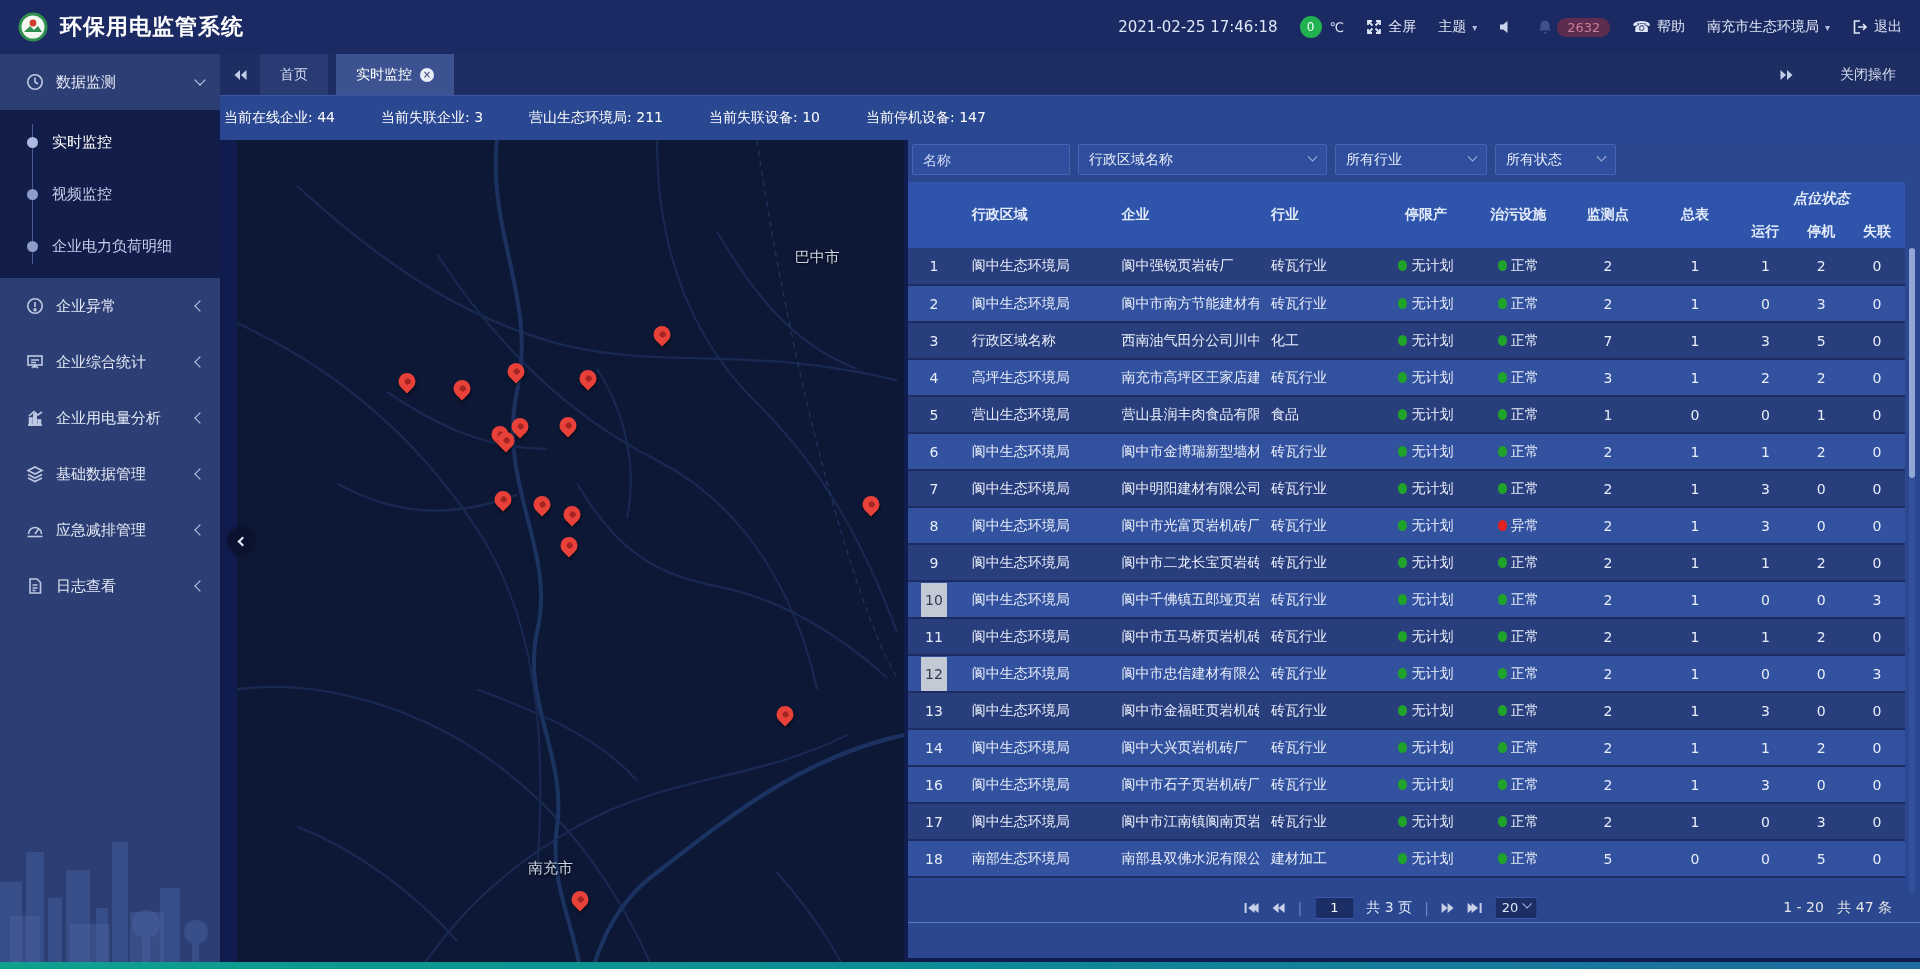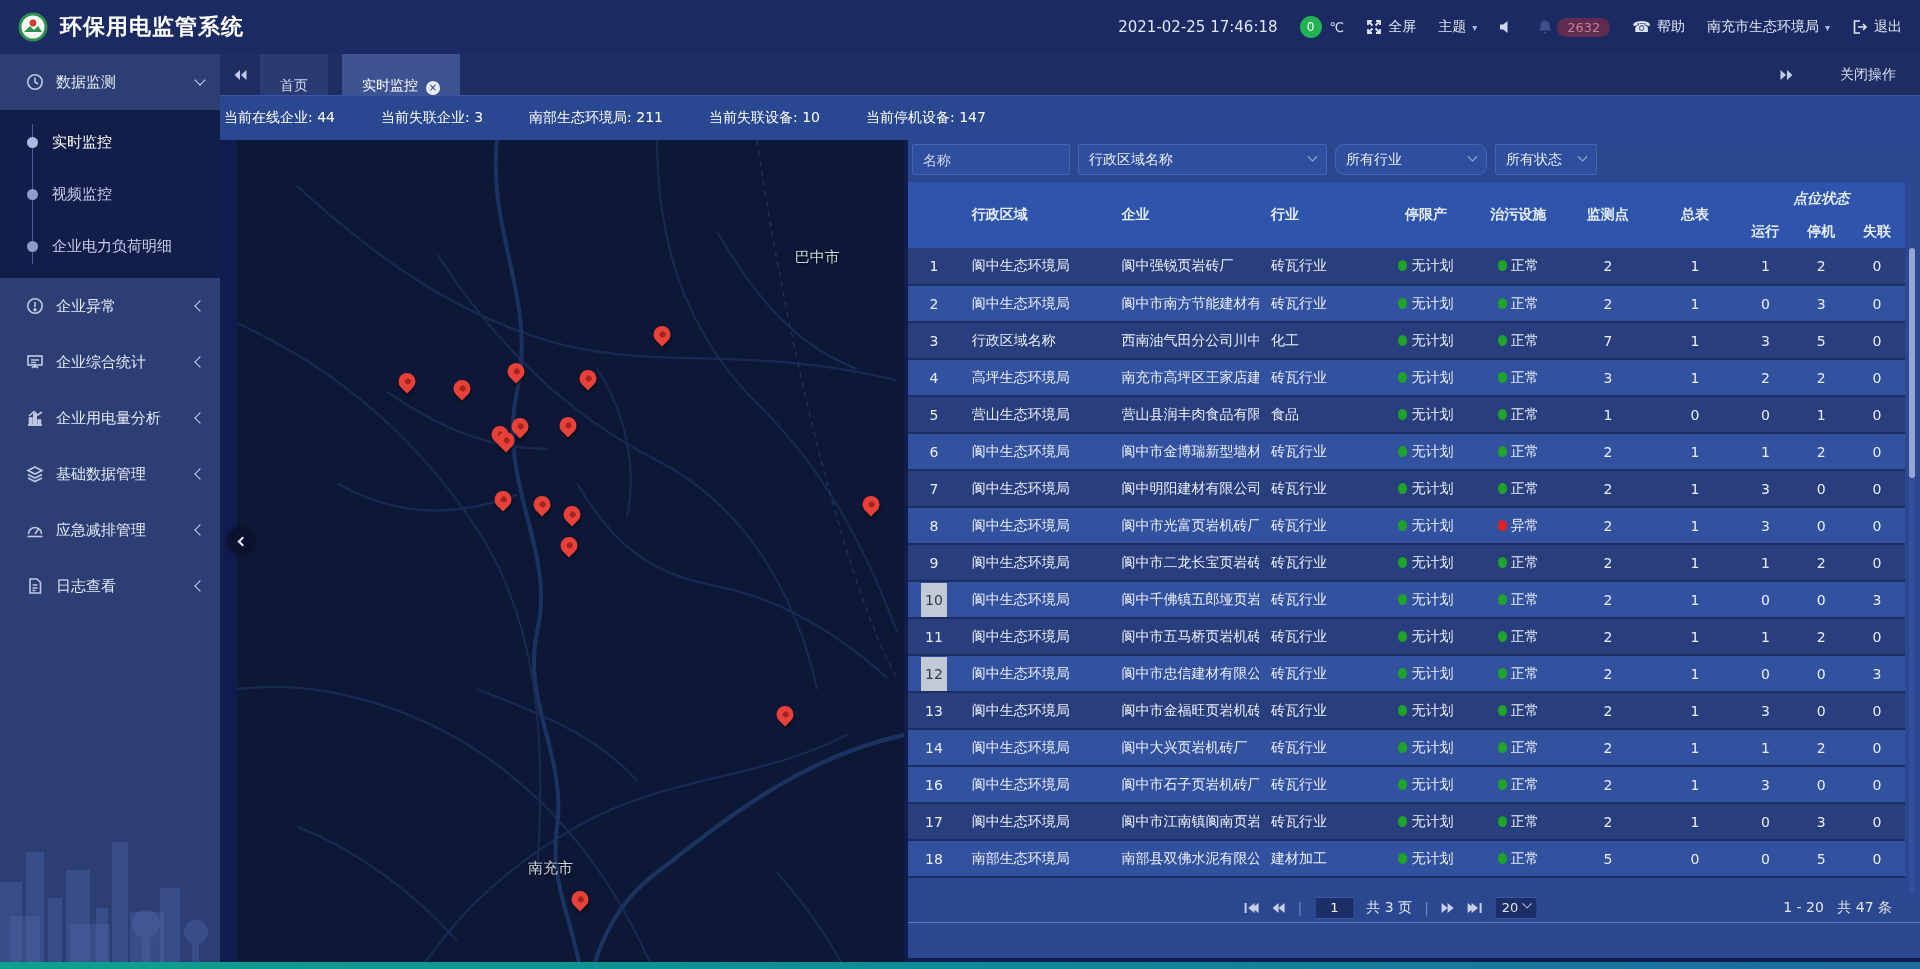--- a/index.html
+++ b/index.html
@@ -44,8 +44,8 @@
   .tabbar { position:absolute; left:220px; top:54px; right:0; height:42px; background:#1f2e62;
     display:flex; align-items:stretch; border-bottom:1px solid #3a57a5; z-index:10; }
   .tab-scroll { width:40px; display:flex; align-items:center; justify-content:center; cursor:pointer; color:#c3cdea; }
-  .tab { display:flex; align-items:flex-end; gap:8px; padding:0 20px; font-size:14px; color:#cfd6ee;
-    background:#2a3a72; margin-right:14px; cursor:pointer; }
+  .tab { display:flex; align-items:center; gap:8px; padding:0 20px; font-size:14px; color:#cfd6ee;
+    background:#2a3a72; margin-right:8px; cursor:pointer; }
   .tab.active { background:#3d5291; color:#fff; }
   .tab-close { width:14px; height:14px; border-radius:50%; background:#e8edf8; color:#2a3a72;
     font-size:10px; line-height:14px; text-align:center; }

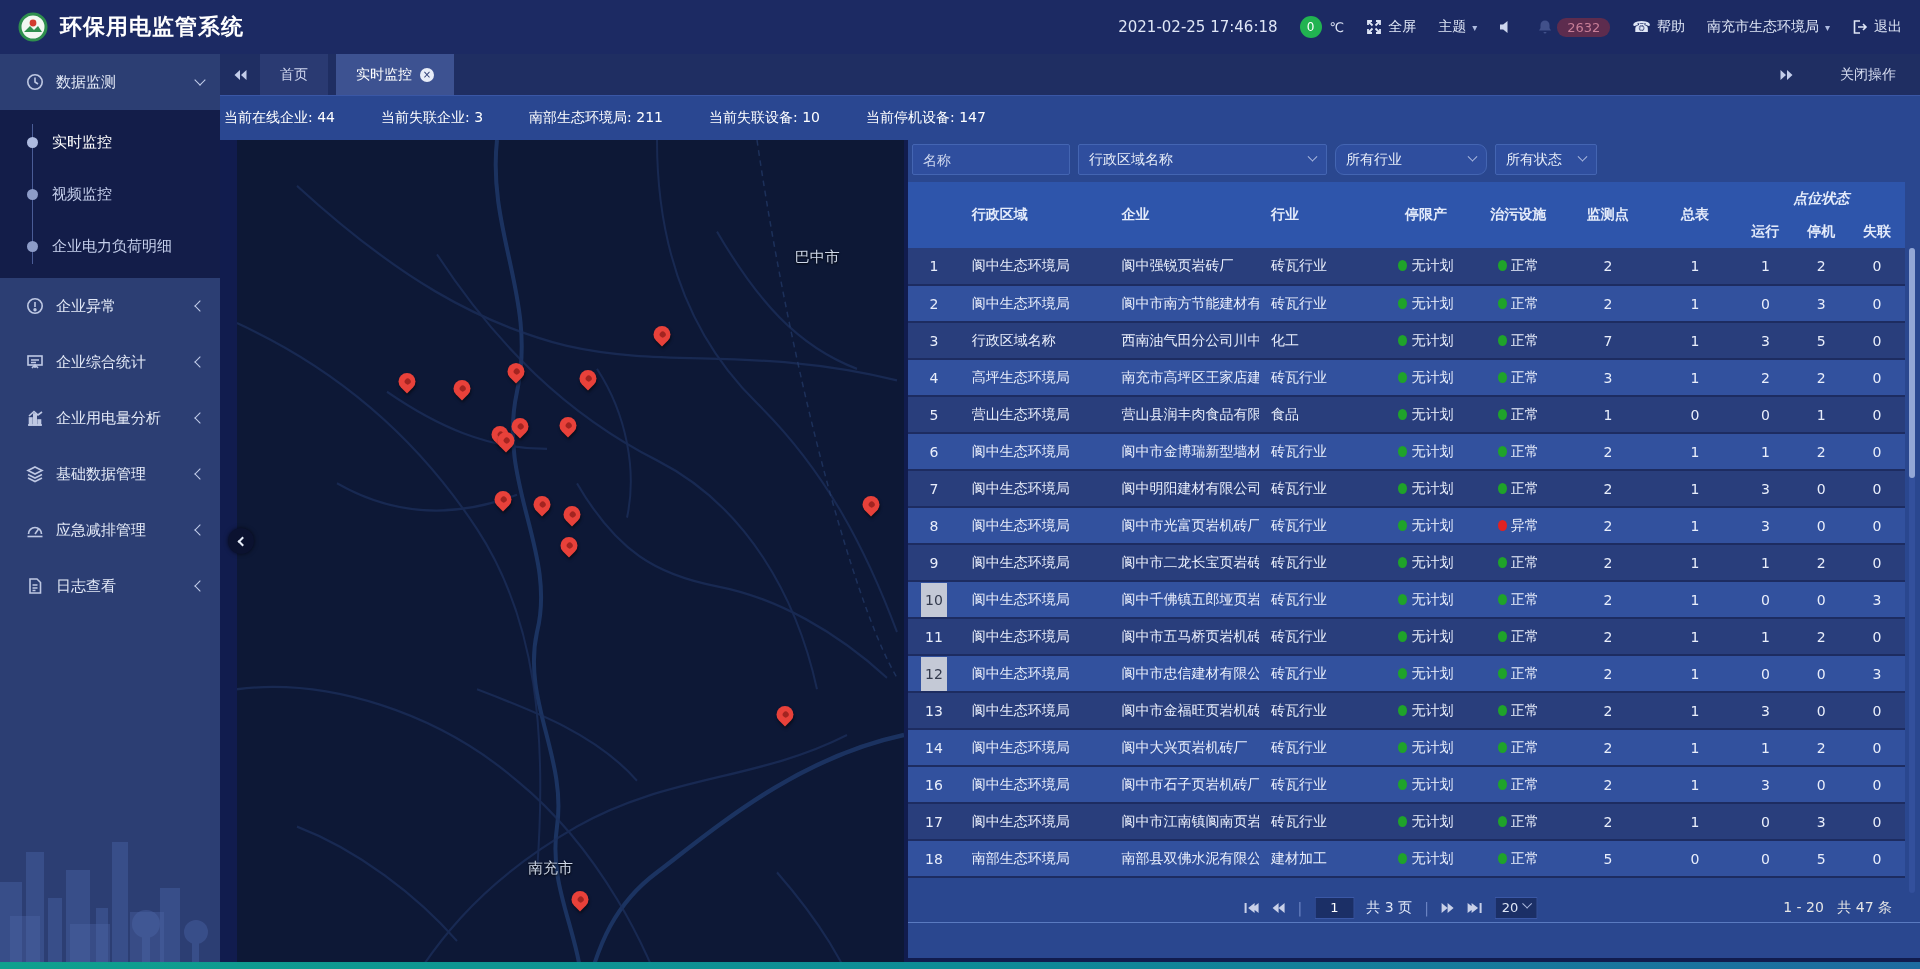--- a/index.html
+++ b/index.html
@@ -305,7 +305,7 @@
 <div class="statsbar" id="stats-root">
     <span class="stat"><span>当前在线企业:</span> <span>44</span></span>
     <span class="stat"><span>当前失联企业:</span> <span>3</span></span>
-    <span class="stat"><span>南部生态环境局:</span> <span>211</span></span>
+    <span class="stat"><span>营山生态环境局:</span> <span>211</span></span>
     <span class="stat"><span>当前失联设备:</span> <span>10</span></span>
     <span class="stat"><span>当前停机设备:</span> <span>147</span></span>
   </div>

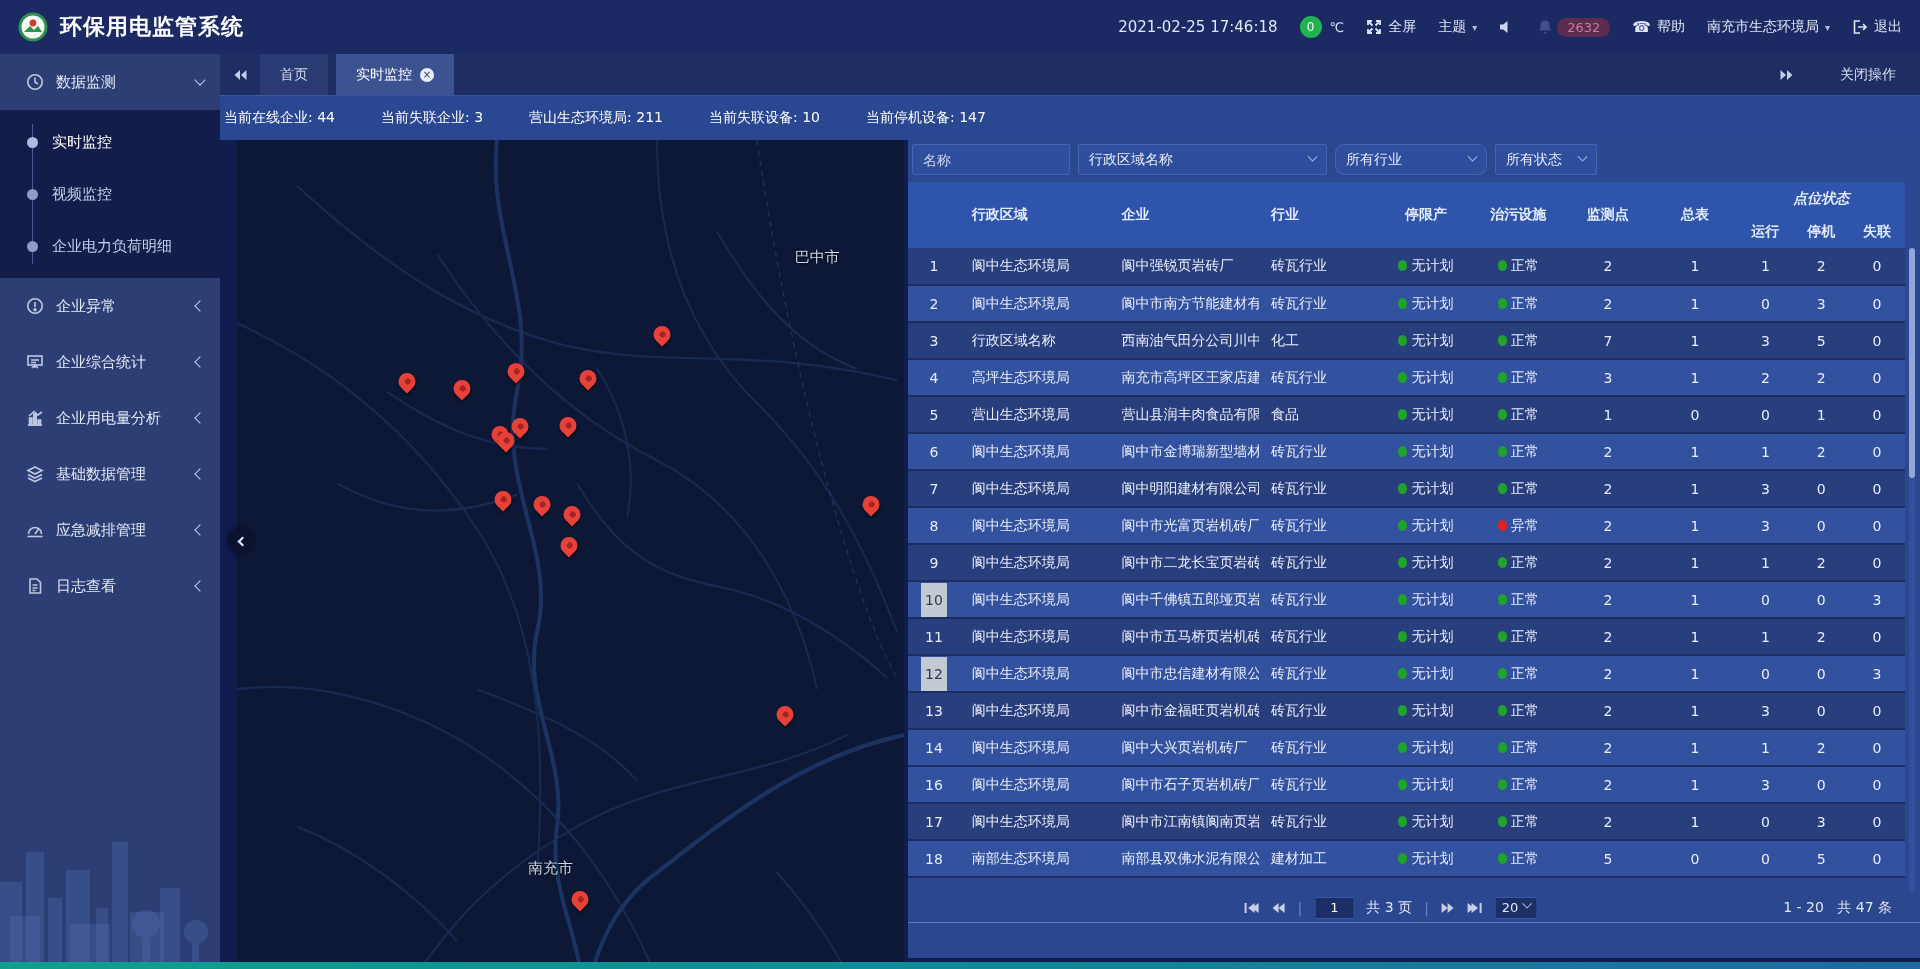--- a/index.html
+++ b/index.html
@@ -374,7 +374,7 @@
         <span>行政区域名称</span>
         <span class="fchev"></span>
       </div>
-      <div class="fbox" style="width:152px;border-radius:9px;">
+      <div class="fbox" style="width:152px;">
         <span>所有行业</span>
         <span class="fchev"></span>
       </div>

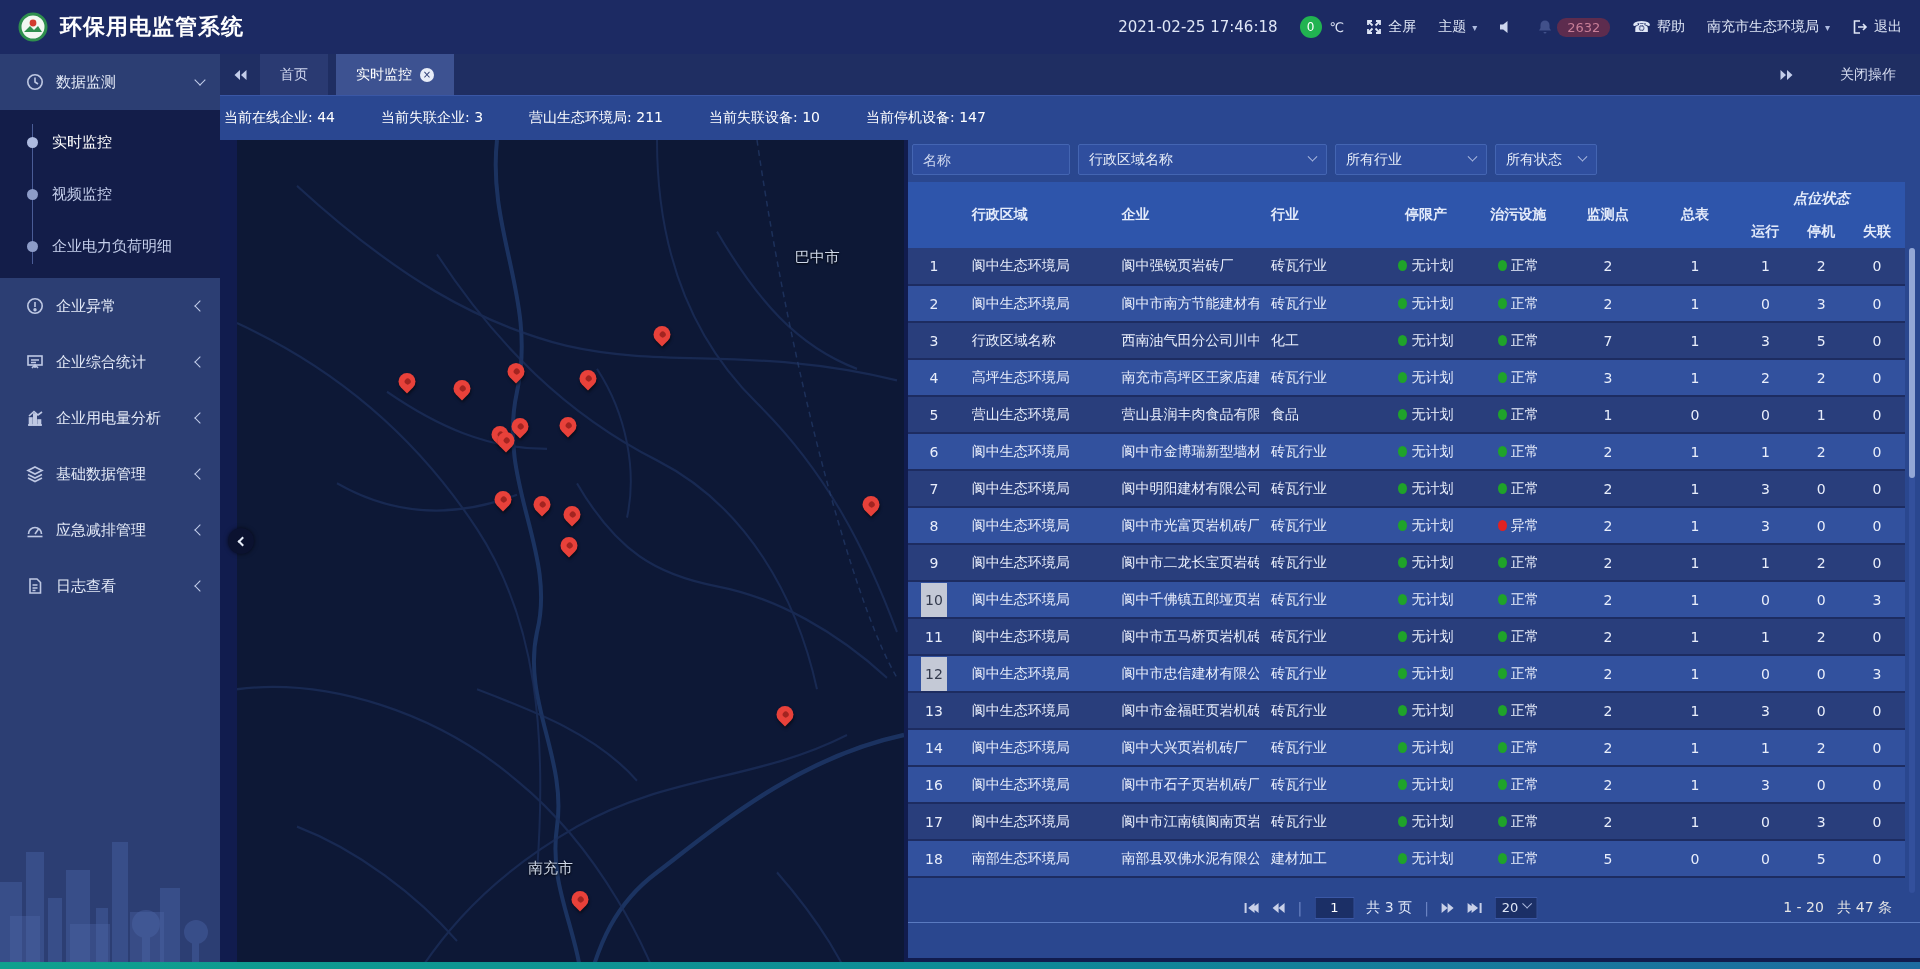--- a/index.html
+++ b/index.html
@@ -378,7 +378,7 @@
         <span>所有行业</span>
         <span class="fchev"></span>
       </div>
-      <div class="fbox" style="width:102px;">
+      <div class="fbox" style="width:121px;">
         <span>所有状态</span>
         <span class="fchev"></span>
       </div>

